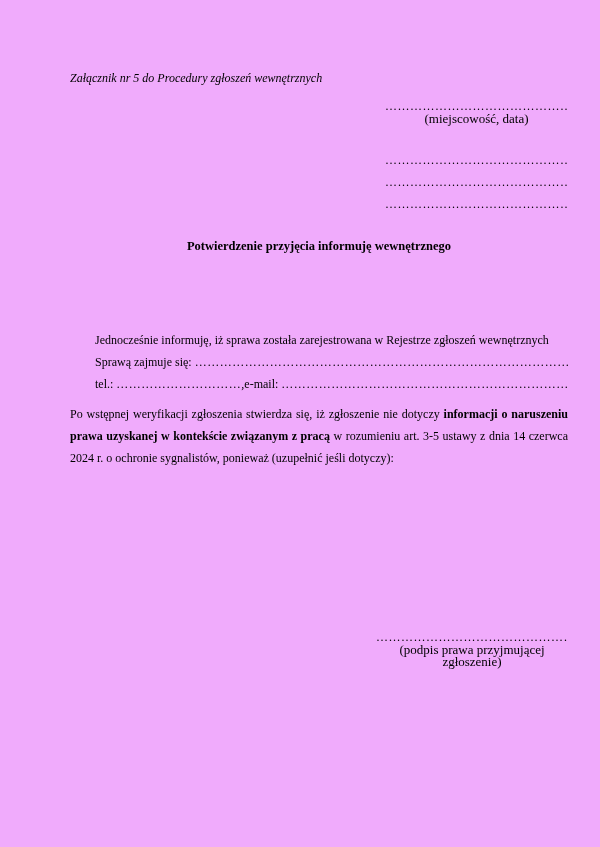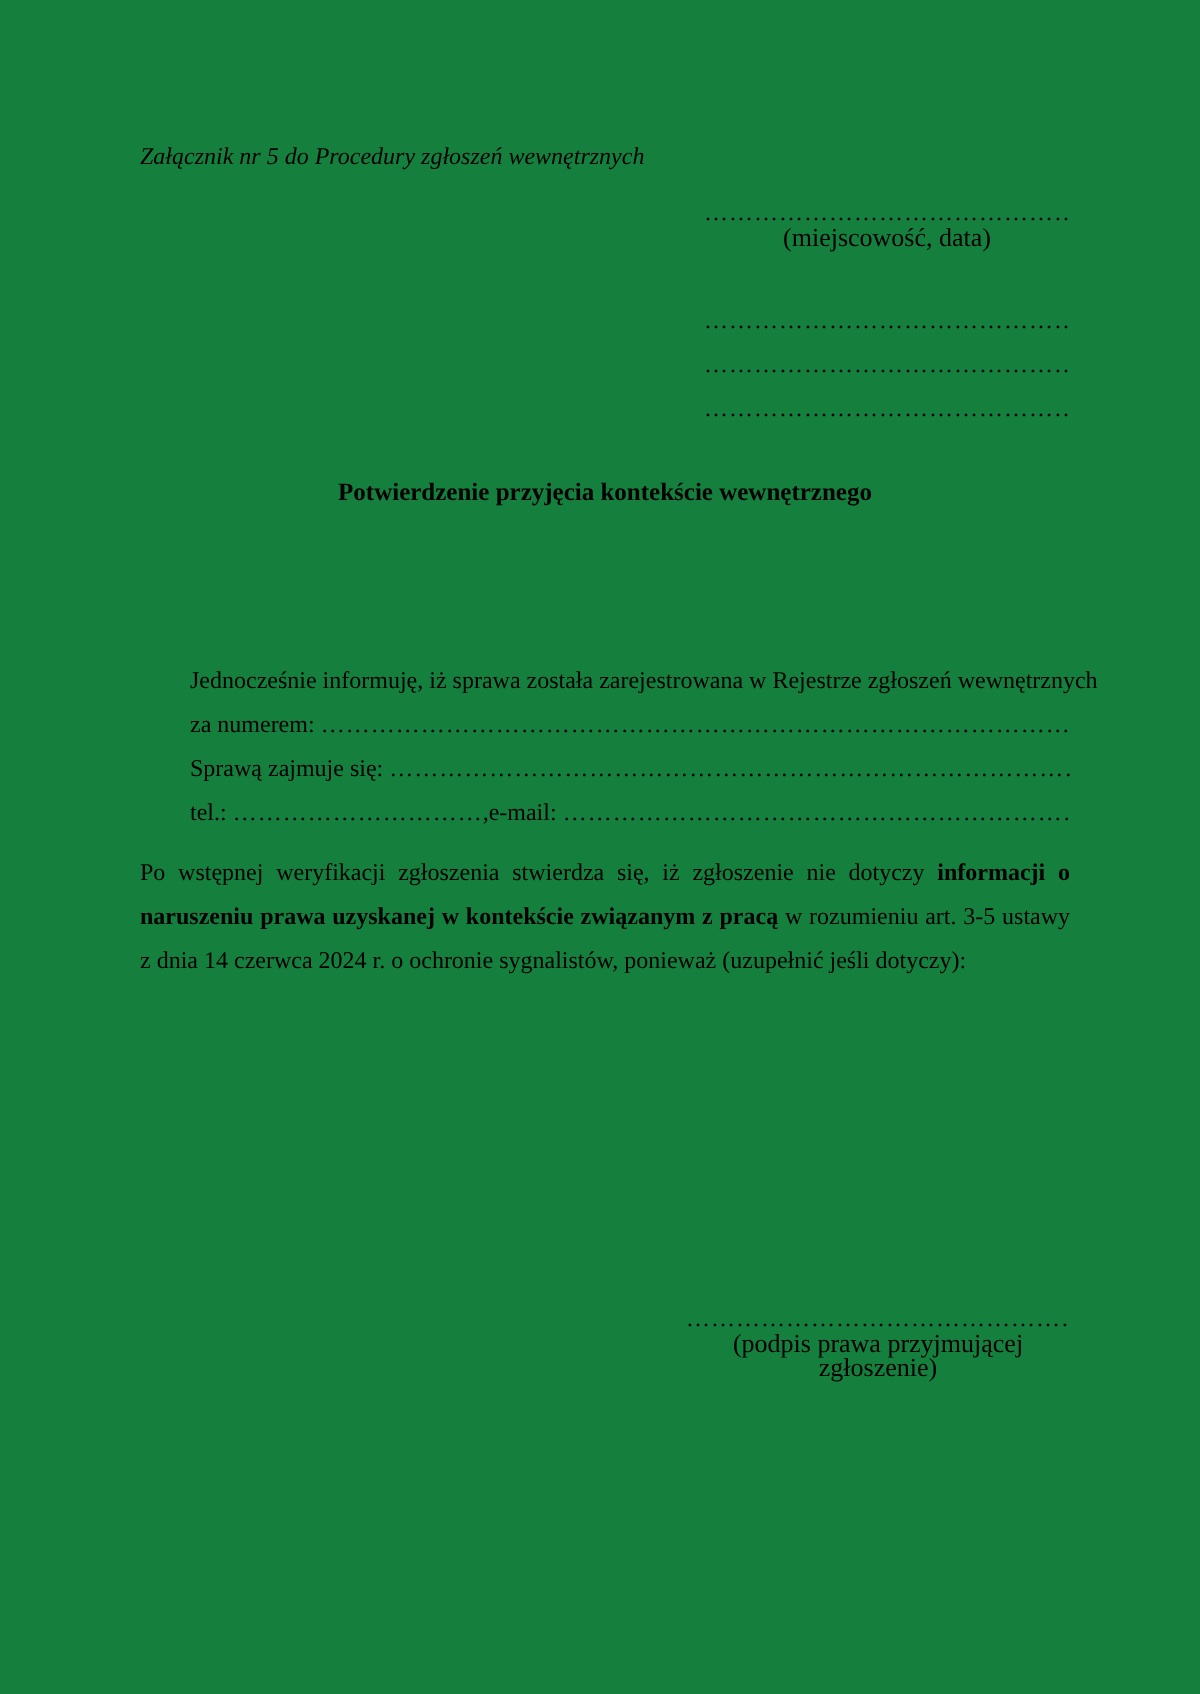--- a/index.html
+++ b/index.html
@@ -7,9 +7,9 @@
     position: relative;
     width: 600px;
     height: 847px;
-    background: #15803d;
+    background: #f0abfc;
     box-sizing: border-box;
-    padding: 70px 65px 0 70px;
+    padding: 70px 32px 0 70px;
     color: #000000;
     font-family: "Liberation Serif", "DejaVu Serif", serif;
     font-size: 12px;

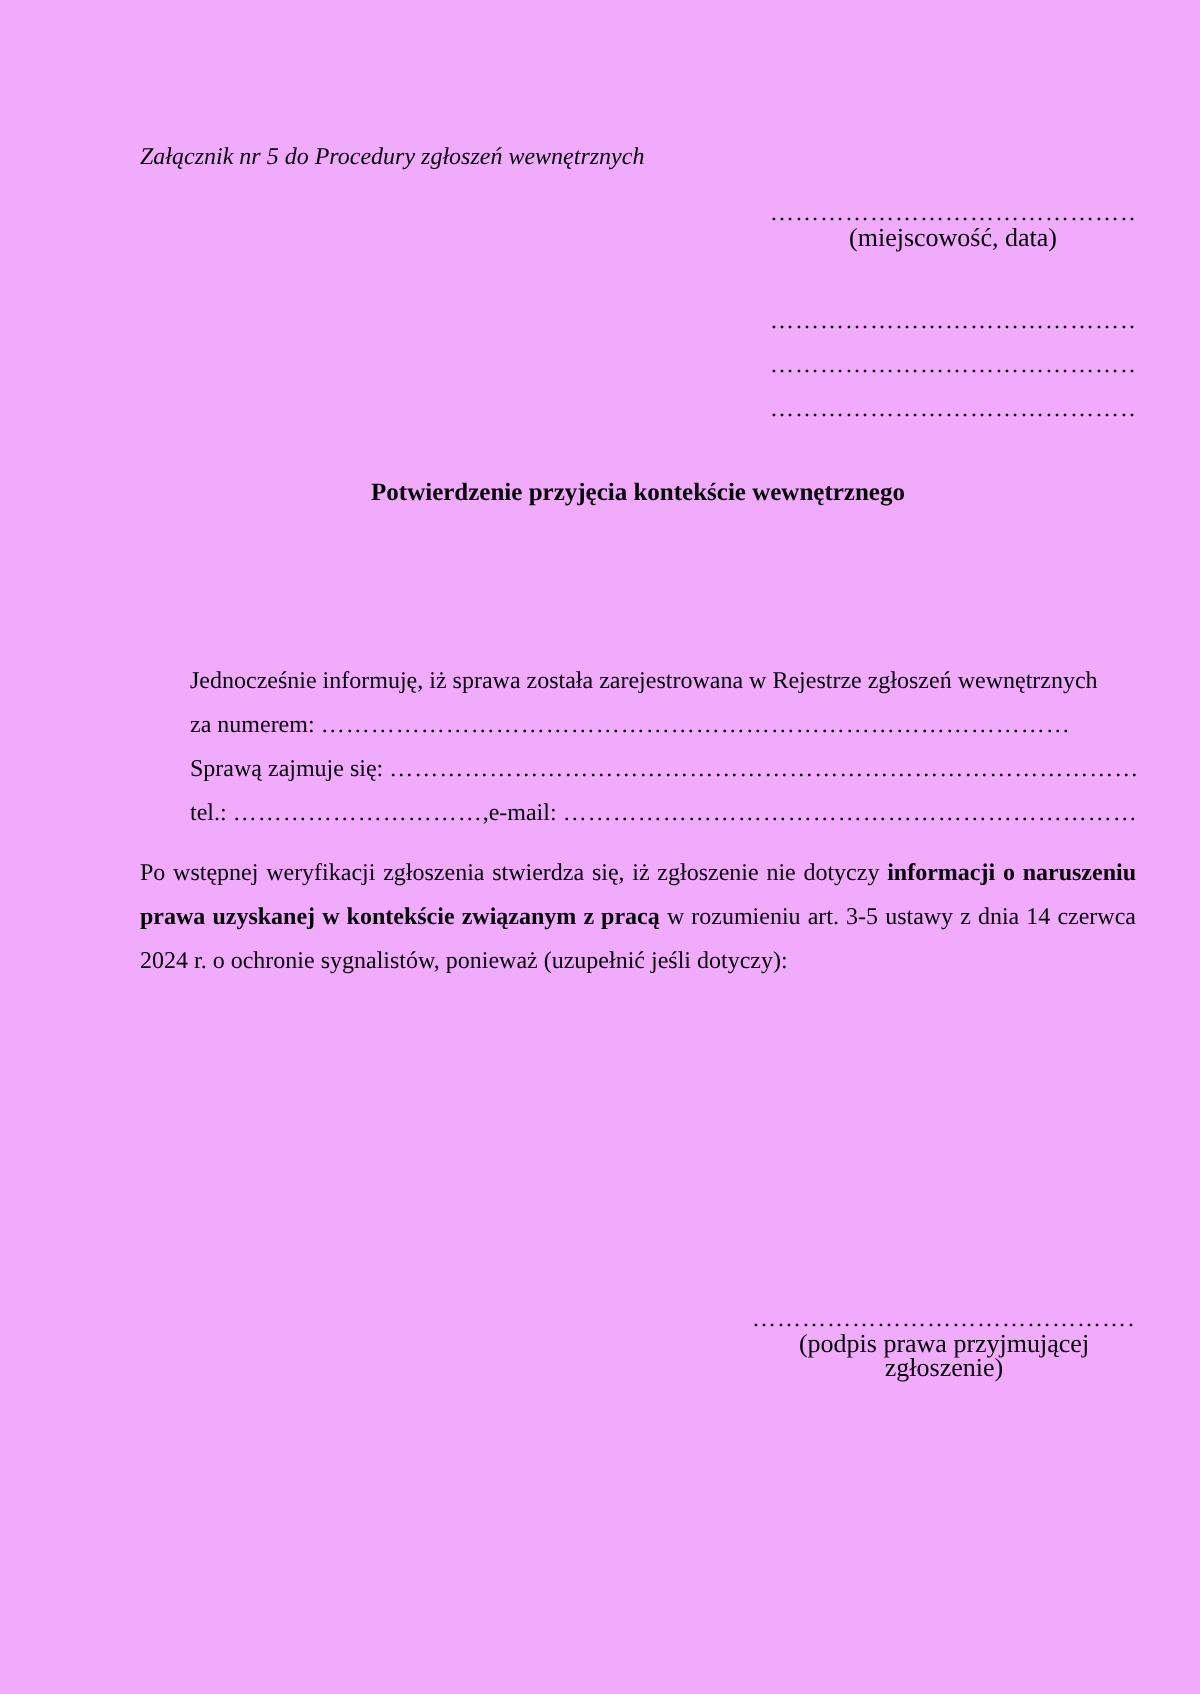--- a/index.html
+++ b/index.html
@@ -82,7 +82,7 @@
     <div class="dotline"><span class="dots-run">………………………………………………………………………………</span></div>
   </div>
 
-  <div class="doc-title">Potwierdzenie przyjęcia kontekście wewnętrznego</div>
+  <div class="doc-title">Potwierdzenie przyjęcia informuję wewnętrznego</div>
 
 
   <div class="para p-registry">

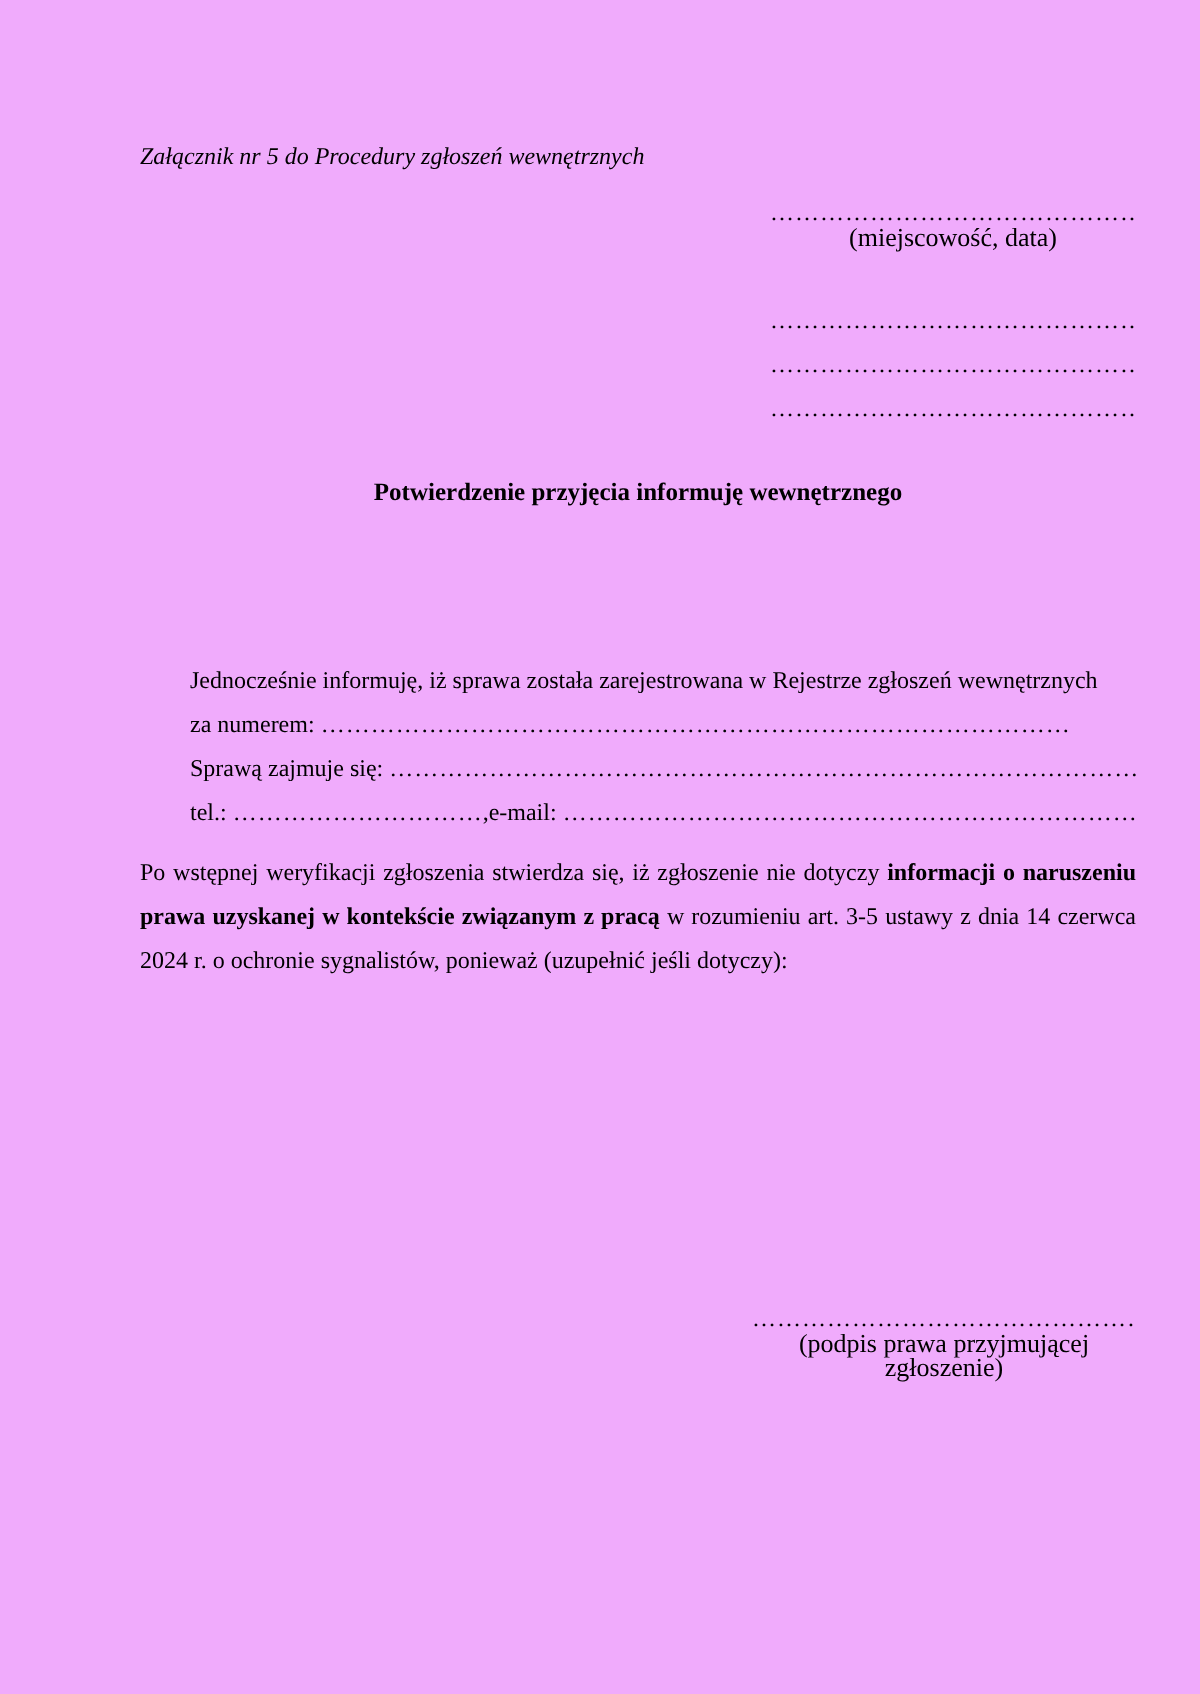--- a/index.html
+++ b/index.html
@@ -88,10 +88,6 @@
   <div class="para p-registry">
     <div class="intro">Jednocześnie informuję, iż sprawa została zarejestrowana w Rejestrze zgłoszeń wewnętrznych</div>
     <div class="fill-line">
-      <span>za numerem:</span>
-      <span class="dots-run">………………………………………………………………………………</span>
-    </div>
-    <div class="fill-line">
       <span>Sprawą zajmuje się:</span>
       <span class="dots-run">………………………………………………………………………………</span>
     </div>

